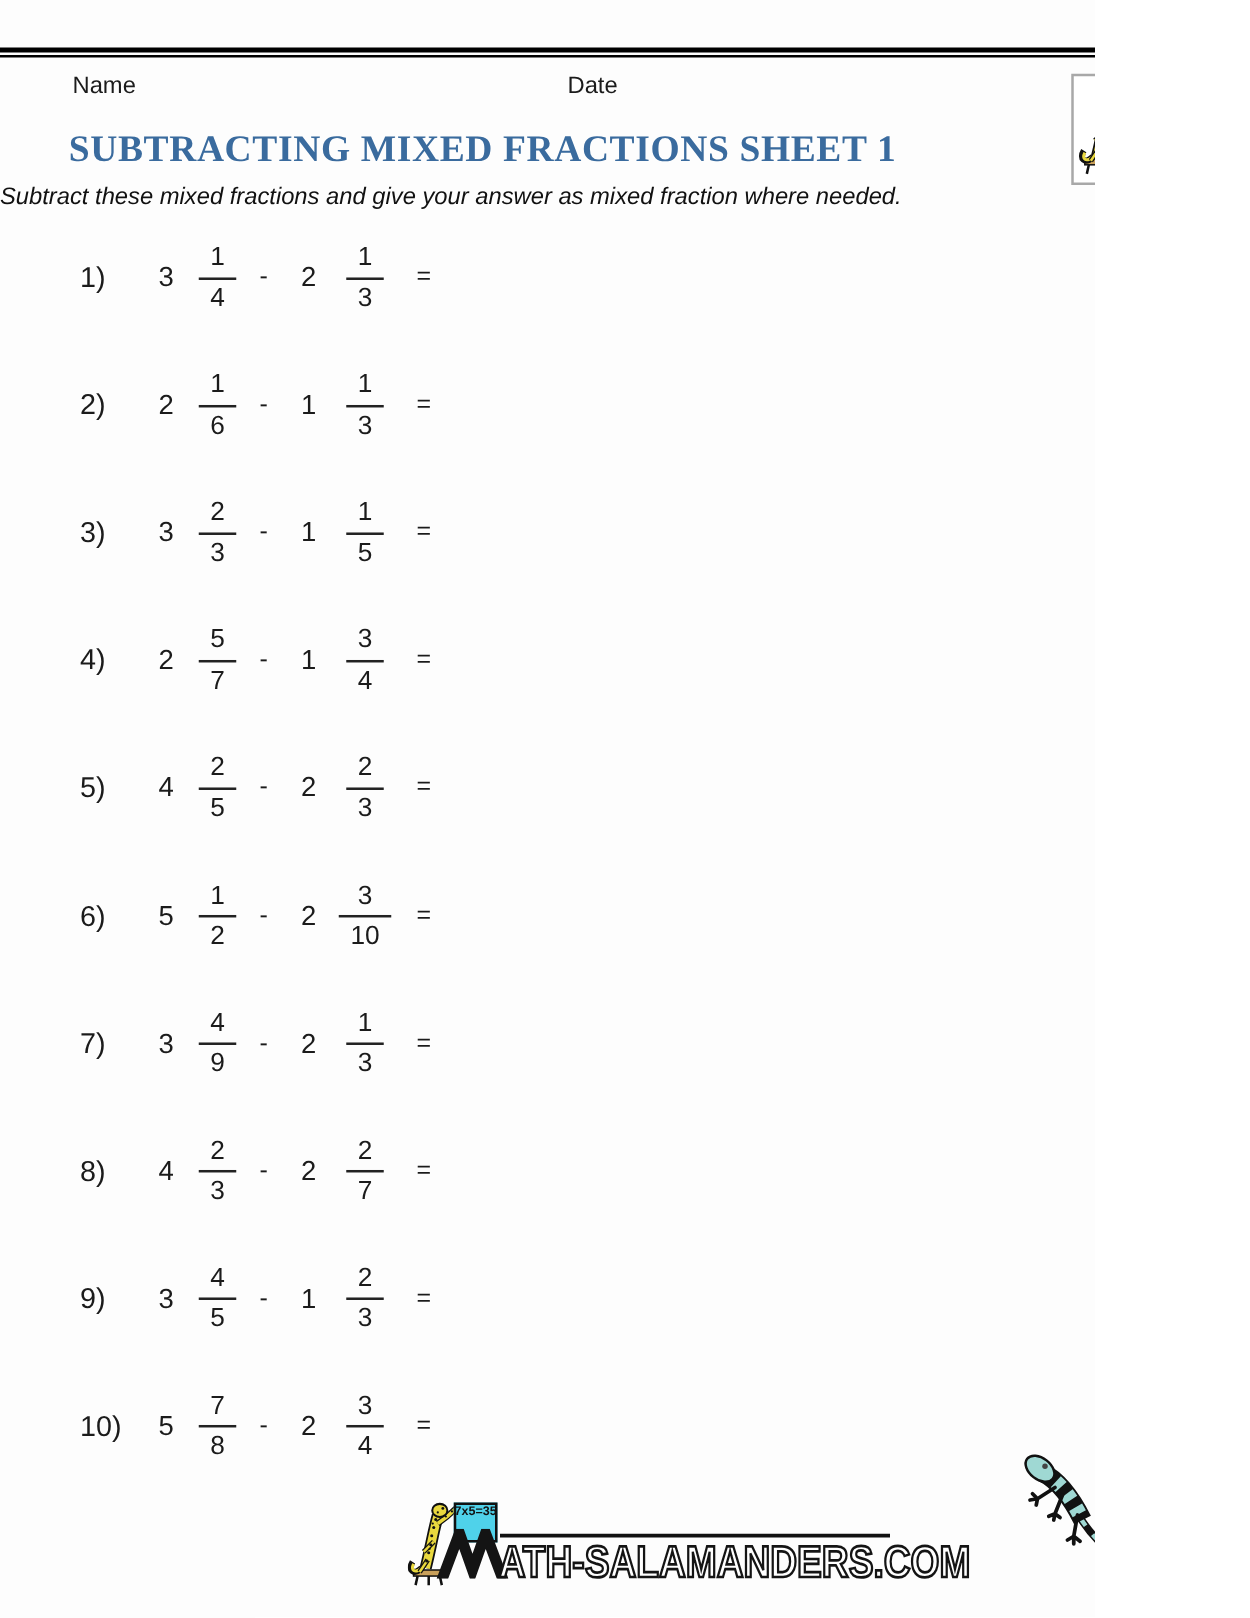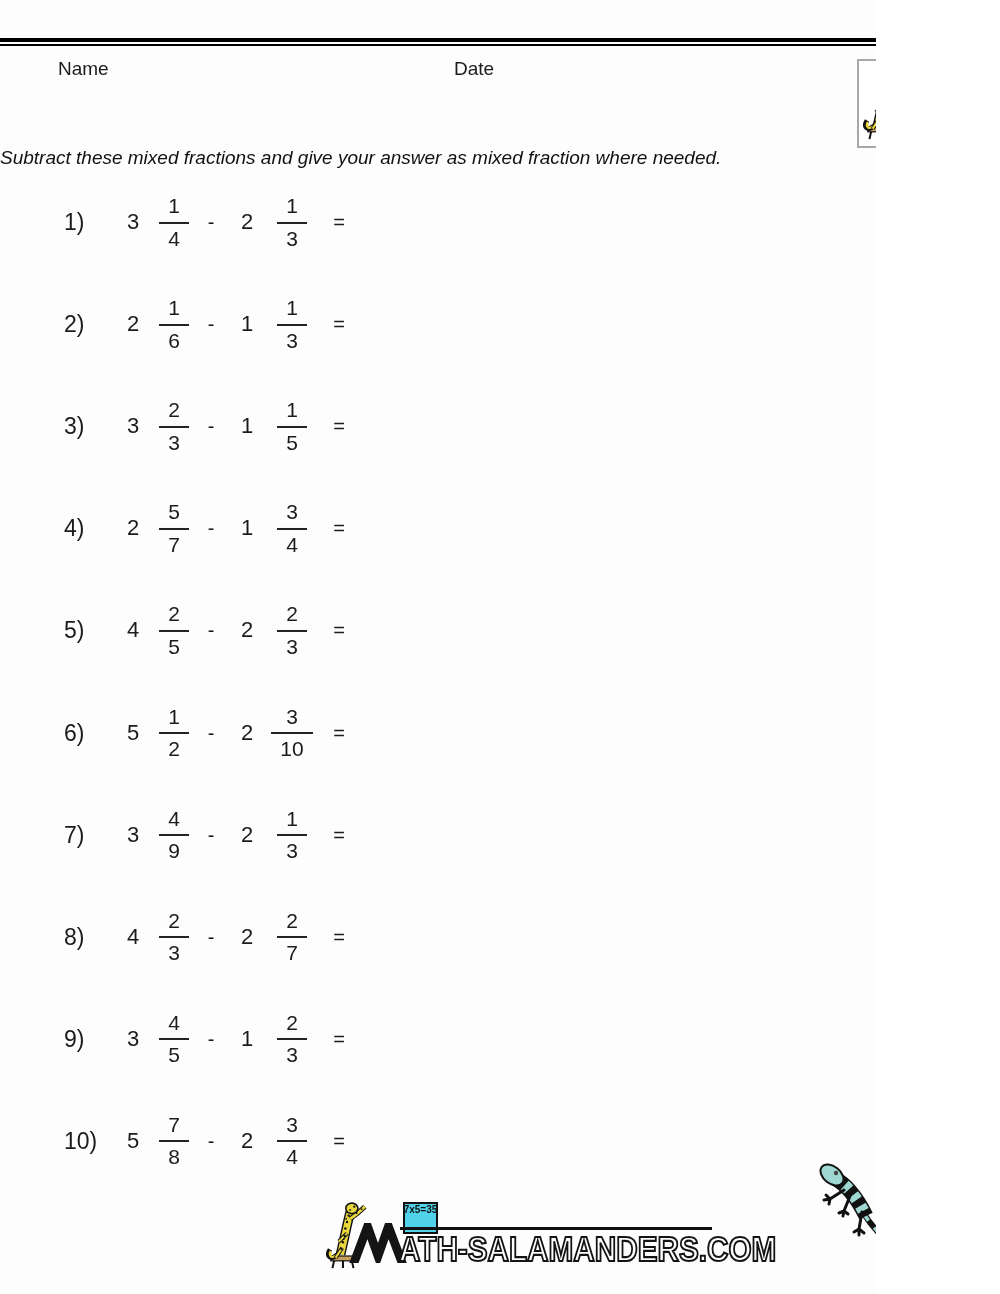--- a/index.html
+++ b/index.html
@@ -146,6 +146,7 @@
       </svg>
   </div>
 
+  <div class="page-title">SUBTRACTING MIXED FRACTIONS SHEET 1</div>
   <div class="instructions">Subtract these mixed fractions and give your answer as mixed fraction where needed.</div>
 
   <div id="problems">

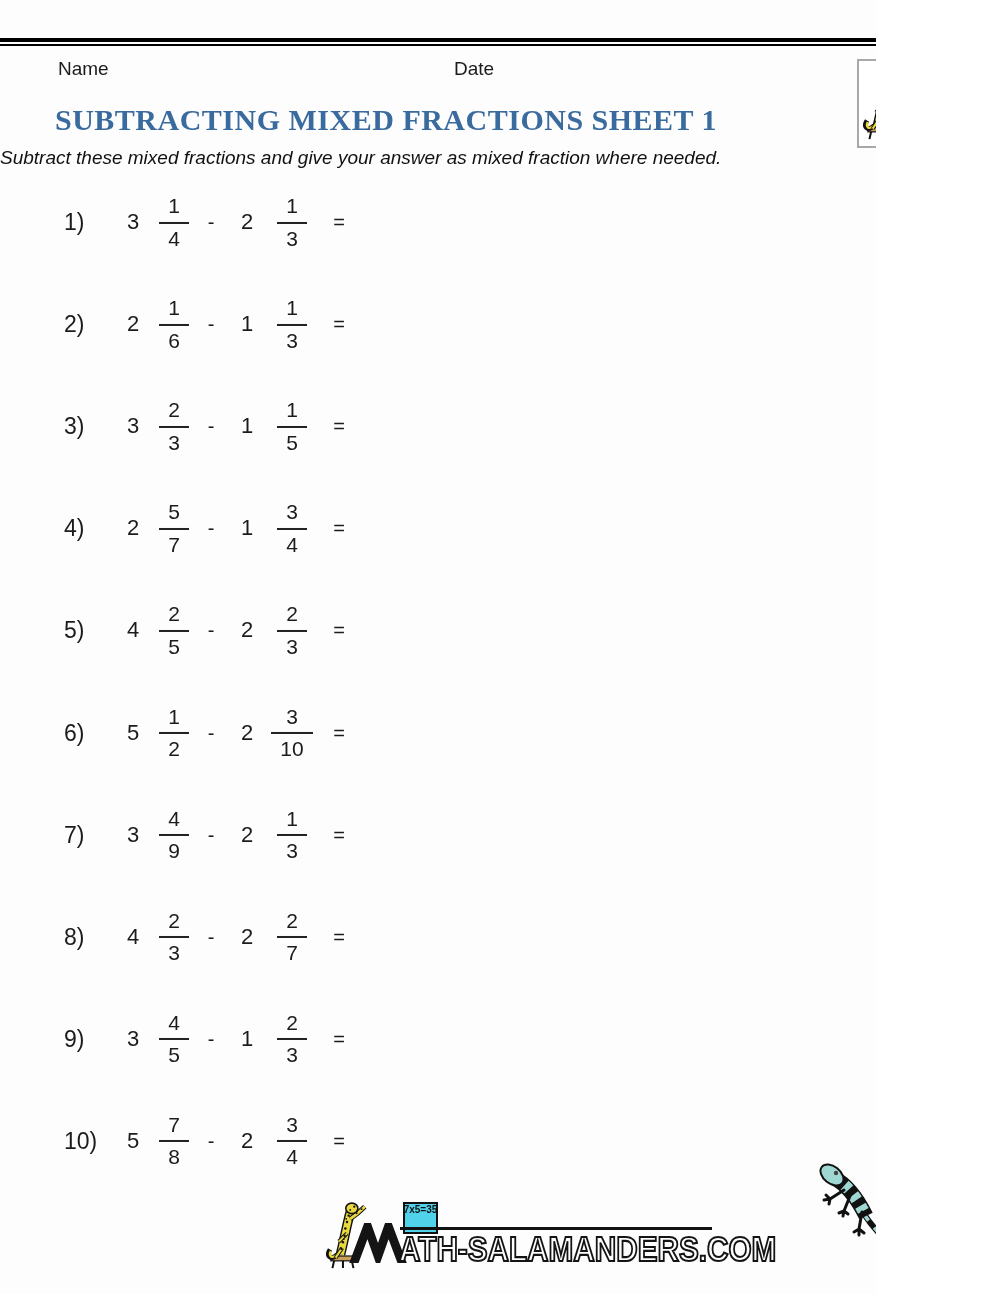--- a/index.html
+++ b/index.html
@@ -57,7 +57,7 @@
   .fden{display:block;padding:3px 9px 0;}
   
   .f-sala{position:absolute;left:326px;top:1199px;width:42px;height:72px;}
-  .f-board{left:363px;top:1202px;width:35px;height:32px;font-size:10px;margin-left:40px;}
+  .f-board{left:363px;top:1202px;width:35px;height:32px;font-size:10px;}
   .f-m{position:absolute;left:349px;top:1223px;width:58px;height:40px;}
   .f-tagline{
     position:absolute;left:400px;top:1204px;width:312px;text-align:center;

